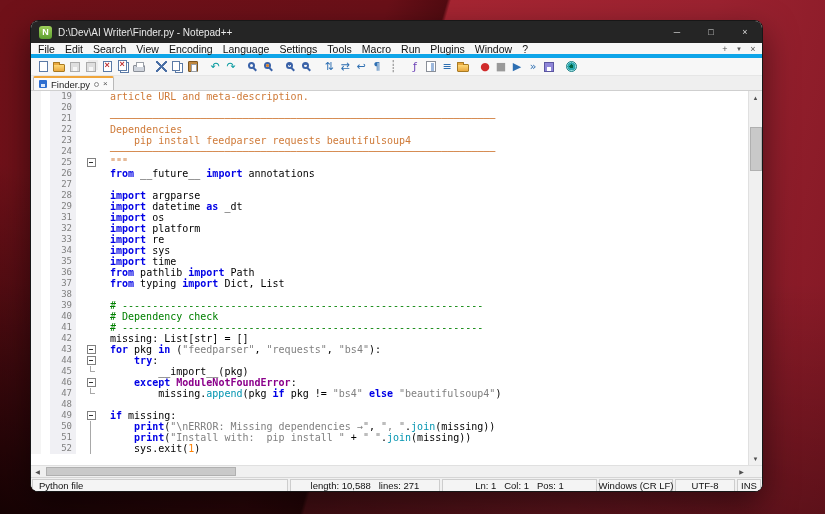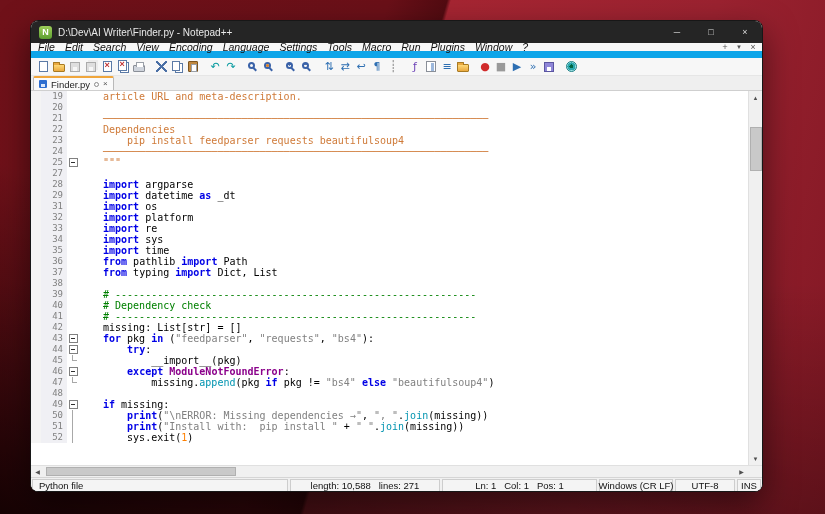--- a/index.html
+++ b/index.html
@@ -27,7 +27,7 @@
   .win-btn { width:34px; height:100%; display:flex; align-items:center; justify-content:center;
     color:#dcdcdc; font-size:9px; cursor:default; }
   
-  .menubar { height:15px; background:#f7f7f7; display:flex; align-items:center; padding:0 2px; flex:none; font-size:10.5px; color:#111; border-bottom:7px solid #0ea5e9;font-style:italic; }
+  .menubar { height:15px; background:#f7f7f7; display:flex; align-items:center; padding:0 2px; flex:none; font-size:10.5px; color:#111; border-bottom:4px solid #0ea5e9; }
   .menu-item { padding:0 5px; height:100%; display:flex; align-items:center; white-space:nowrap; }
   .menubar-spacer { flex:1; }
   .mb-mini { width:14px; height:13px; display:flex; align-items:center; justify-content:center; color:#555; font-size:9px; }

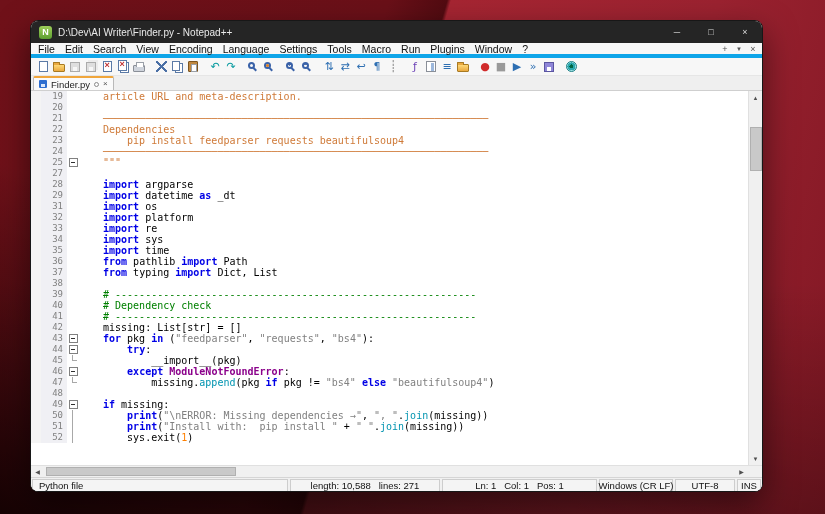--- a/index.html
+++ b/index.html
@@ -77,7 +77,7 @@
   
   .editor { height:374px; background:#fff; display:flex; flex:none; position:relative; overflow:hidden; }
   .code { flex:1; overflow:hidden; font-family:"DejaVu Sans Mono", monospace; font-size:10px; line-height:11px; }
-  .ln { display:flex; height:11px; white-space:pre; }
+  .ln { display:flex; height:11px; white-space:pre;gap:9px; }
   .bm { width:10px; background:#f4f4f4; flex:none; }
   .num { width:26px; background:#f0f0f4; color:#808080; font-size:9px; text-align:right; padding-right:4px; flex:none; }
   .fold { width:13px; background:#ffffff; flex:none; position:relative; }

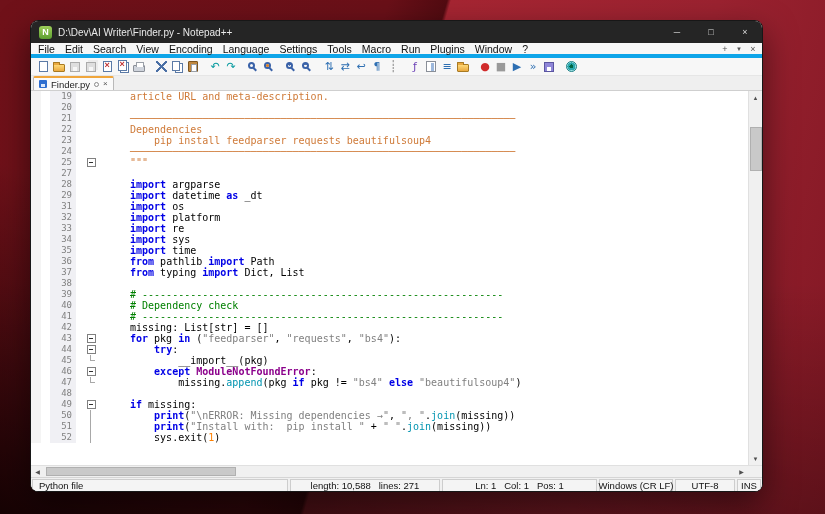--- a/index.html
+++ b/index.html
@@ -86,7 +86,7 @@
   .fold.line::before { content:""; position:absolute; left:5px; top:0; width:1px; height:11px; background:#a8a8a8; }
   .fold.corner::before { content:""; position:absolute; left:5px; top:0; width:1px; height:6px; background:#a8a8a8; }
   .fold.corner::after { content:""; position:absolute; left:5px; top:5px; width:5px; height:1px; background:#a8a8a8; }
-  .txt { padding-left:3px;margin-left:20px; }
+  .txt { padding-left:3px; }
   .tk-p { color:#000000; }
   .tk-k { color:#0000e6; font-weight:bold; }
   .tk-s { color:#808080; }

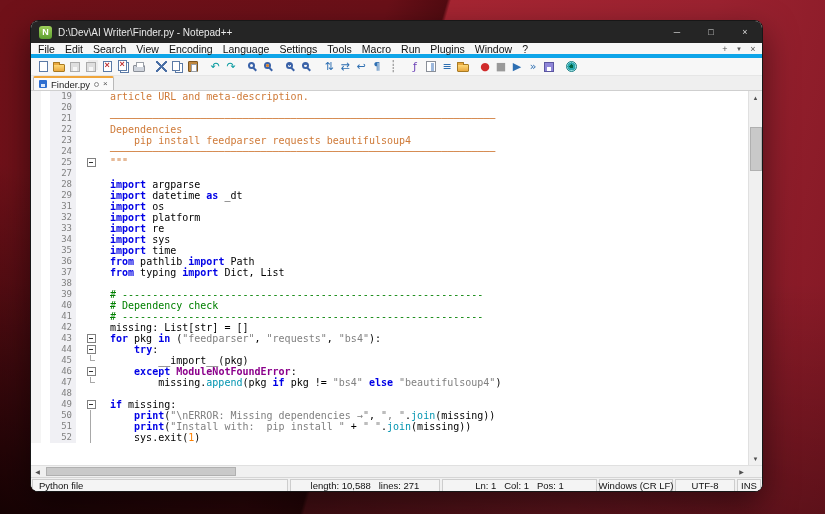--- a/index.html
+++ b/index.html
@@ -274,6 +274,7 @@
           <div class="ln"><span class="bm"></span><span class="num">23</span><span class="fold"></span><span class="txt"><span class="tk-d">    pip install feedparser requests beautifulsoup4</span></span></div>
           <div class="ln"><span class="bm"></span><span class="num">24</span><span class="fold"></span><span class="txt"><span class="tk-d">────────────────────────────────────────────────────────────────</span></span></div>
           <div class="ln"><span class="bm"></span><span class="num">25</span><span class="fold box"></span><span class="txt"><span class="tk-d">"""</span></span></div>
+          <div class="ln"><span class="bm"></span><span class="num">26</span><span class="fold"></span><span class="txt"><span class="tk-k">from</span><span class="tk-p"> __future__ </span><span class="tk-k">import</span><span class="tk-p"> annotations</span></span></div>
           <div class="ln"><span class="bm"></span><span class="num">27</span><span class="fold"></span><span class="txt"></span></div>
           <div class="ln"><span class="bm"></span><span class="num">28</span><span class="fold"></span><span class="txt"><span class="tk-k">import</span><span class="tk-p"> argparse</span></span></div>
           <div class="ln"><span class="bm"></span><span class="num">29</span><span class="fold"></span><span class="txt"><span class="tk-k">import</span><span class="tk-p"> datetime </span><span class="tk-k">as</span><span class="tk-p"> _dt</span></span></div>

